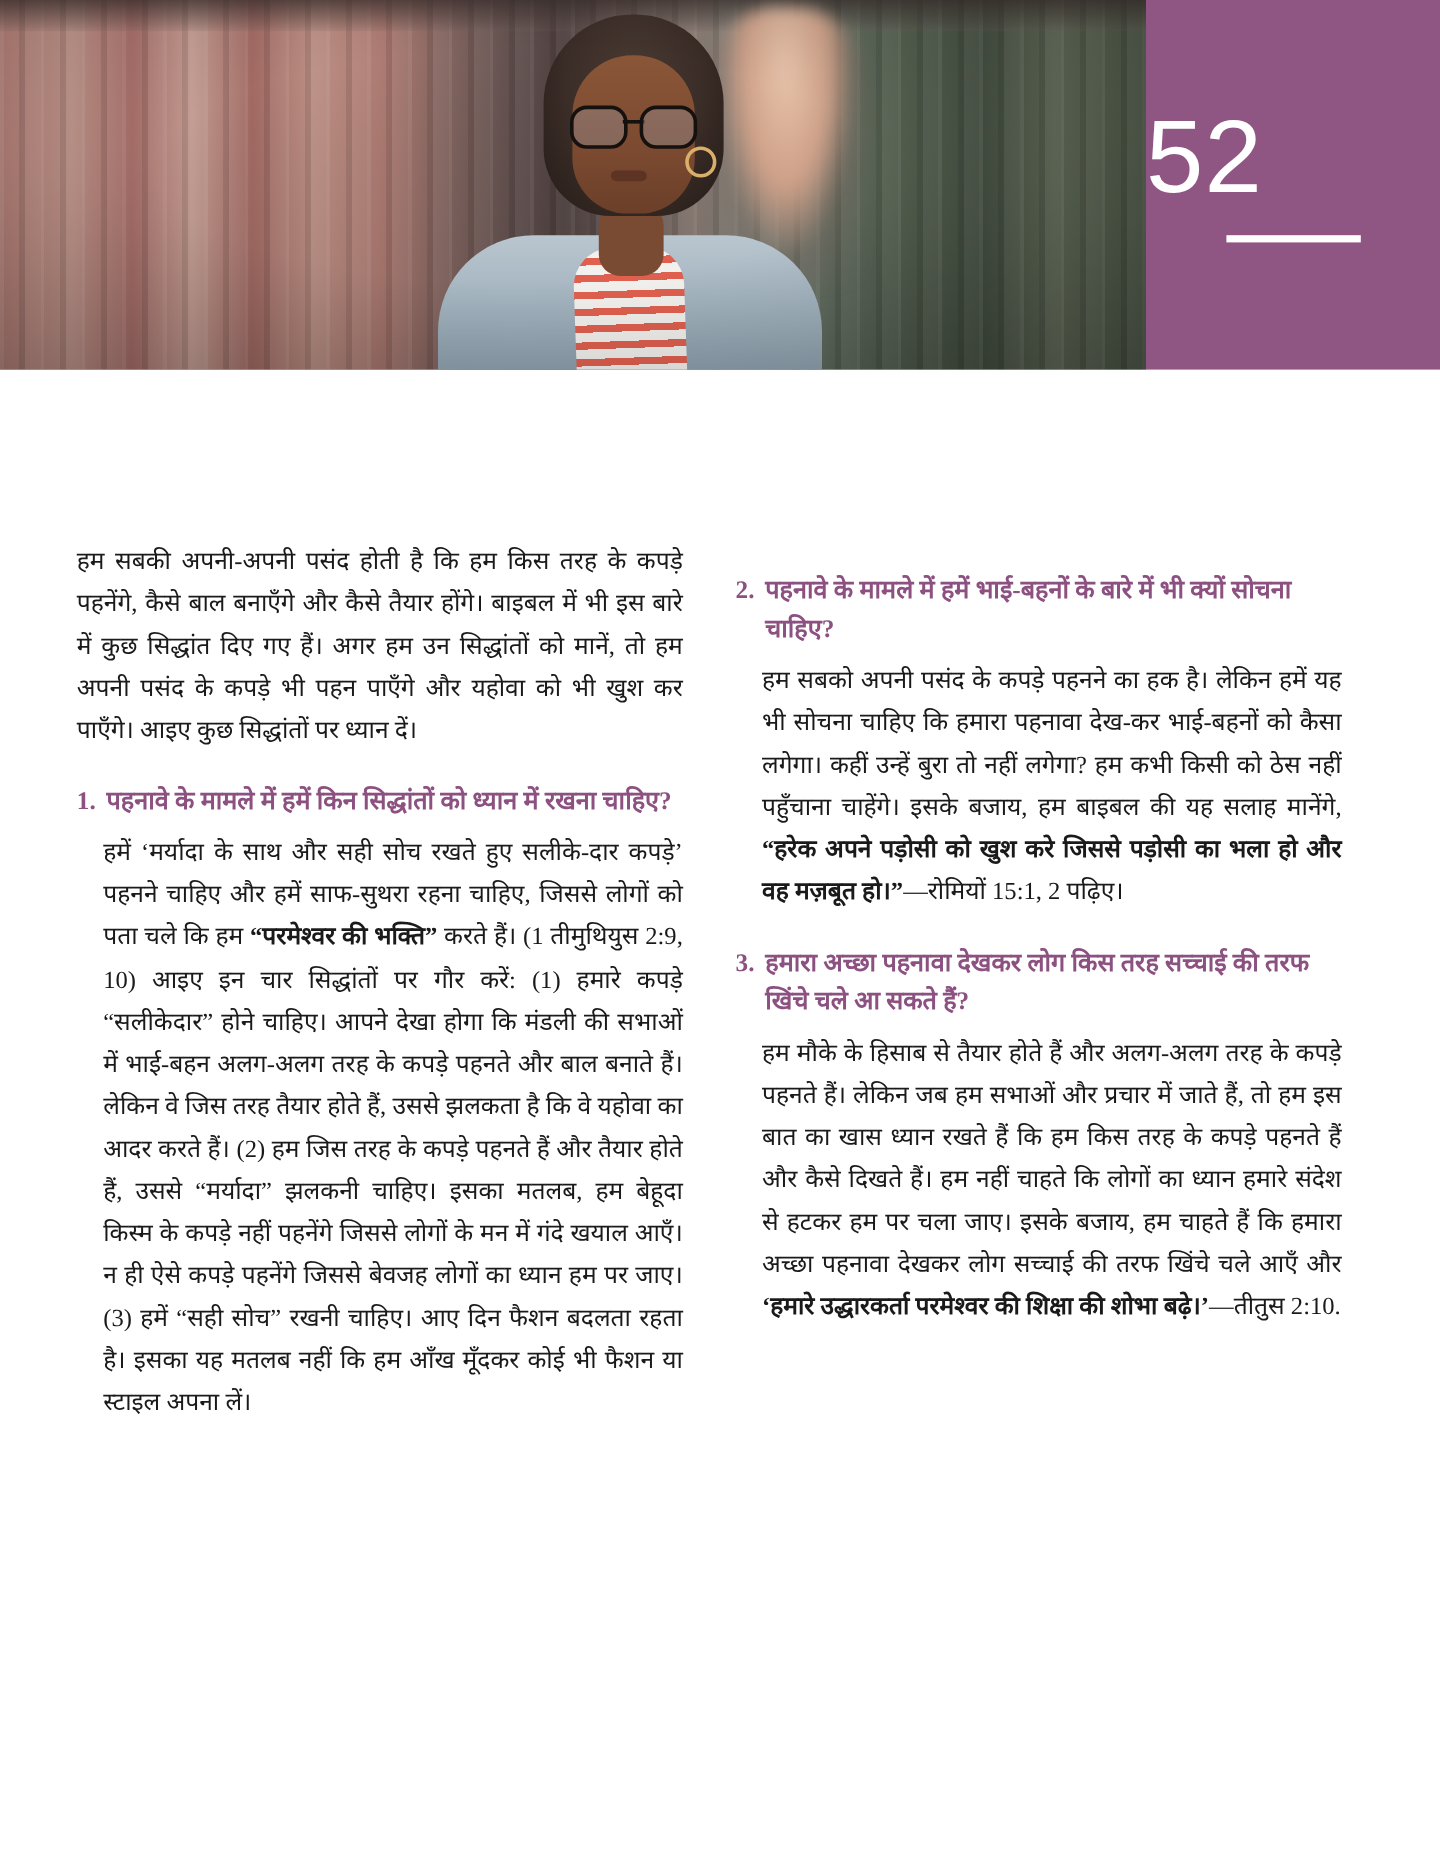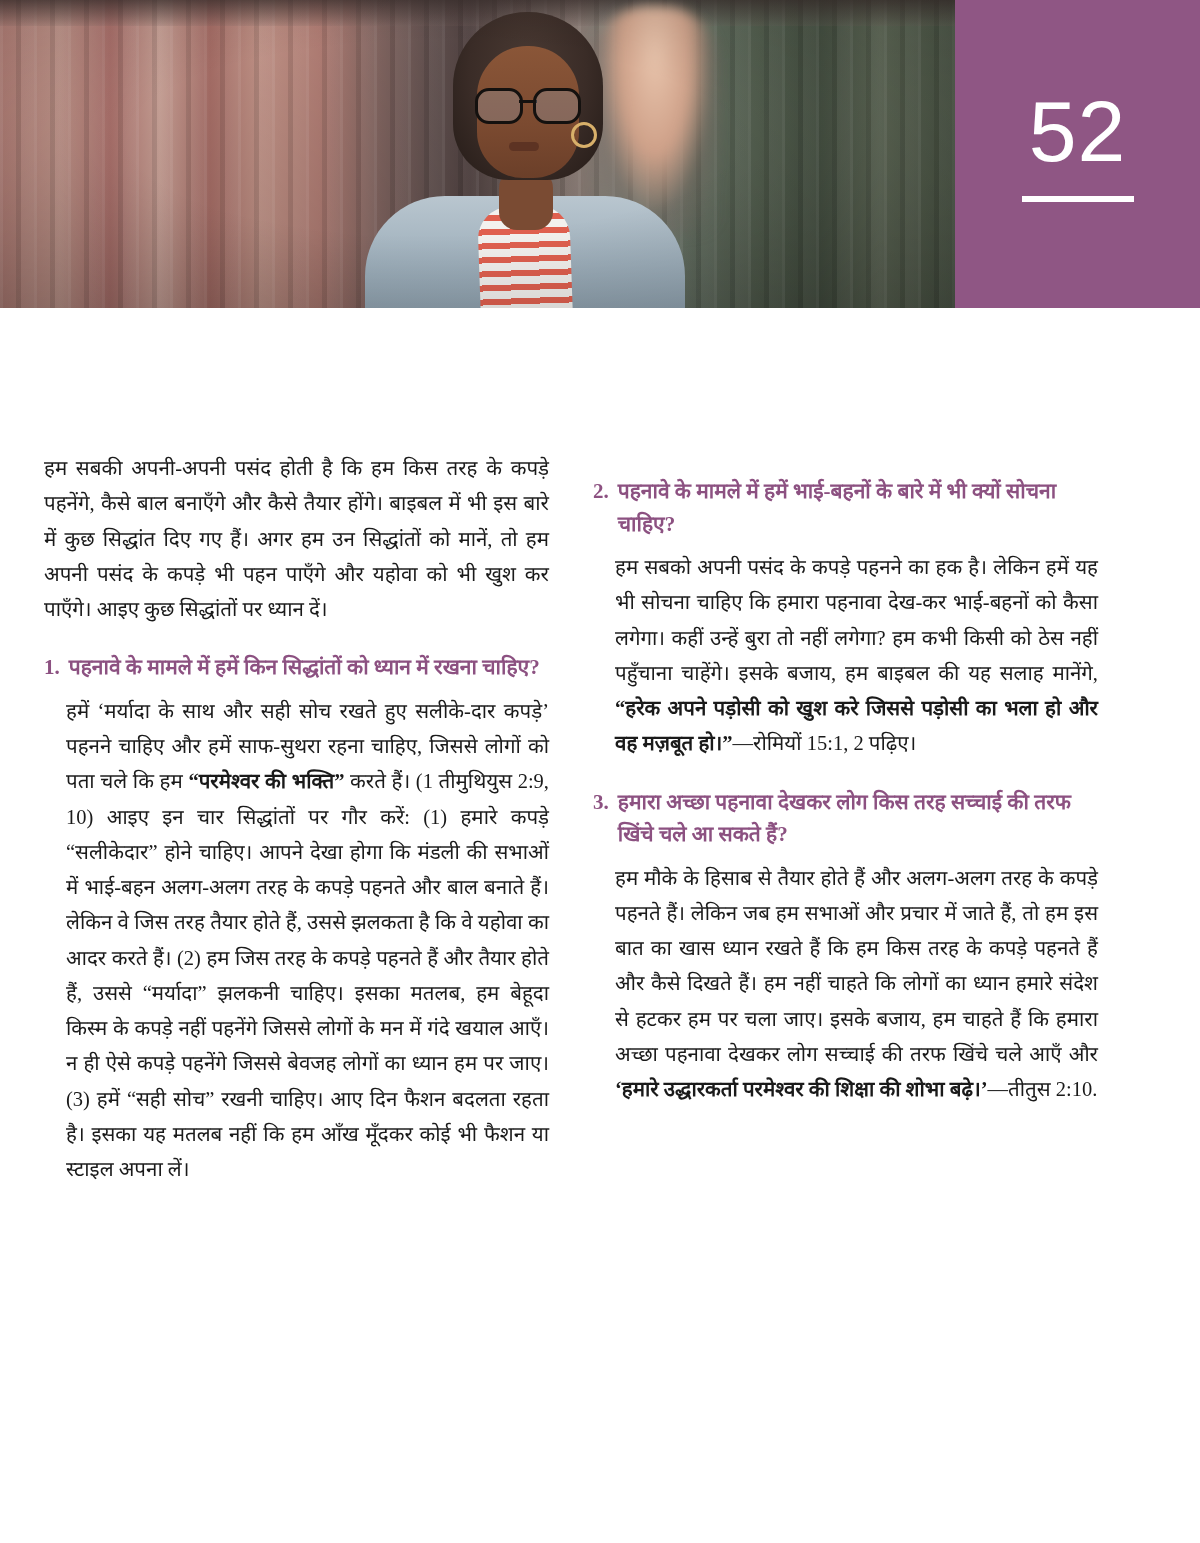--- a/index.html
+++ b/index.html
@@ -194,7 +194,6 @@
     left: 0;
     right: 0;
     top: 88px;
-    text-align: center;
     color: #ffffff;
     font-family: "Liberation Sans", sans-serif;
     font-size: 86px;

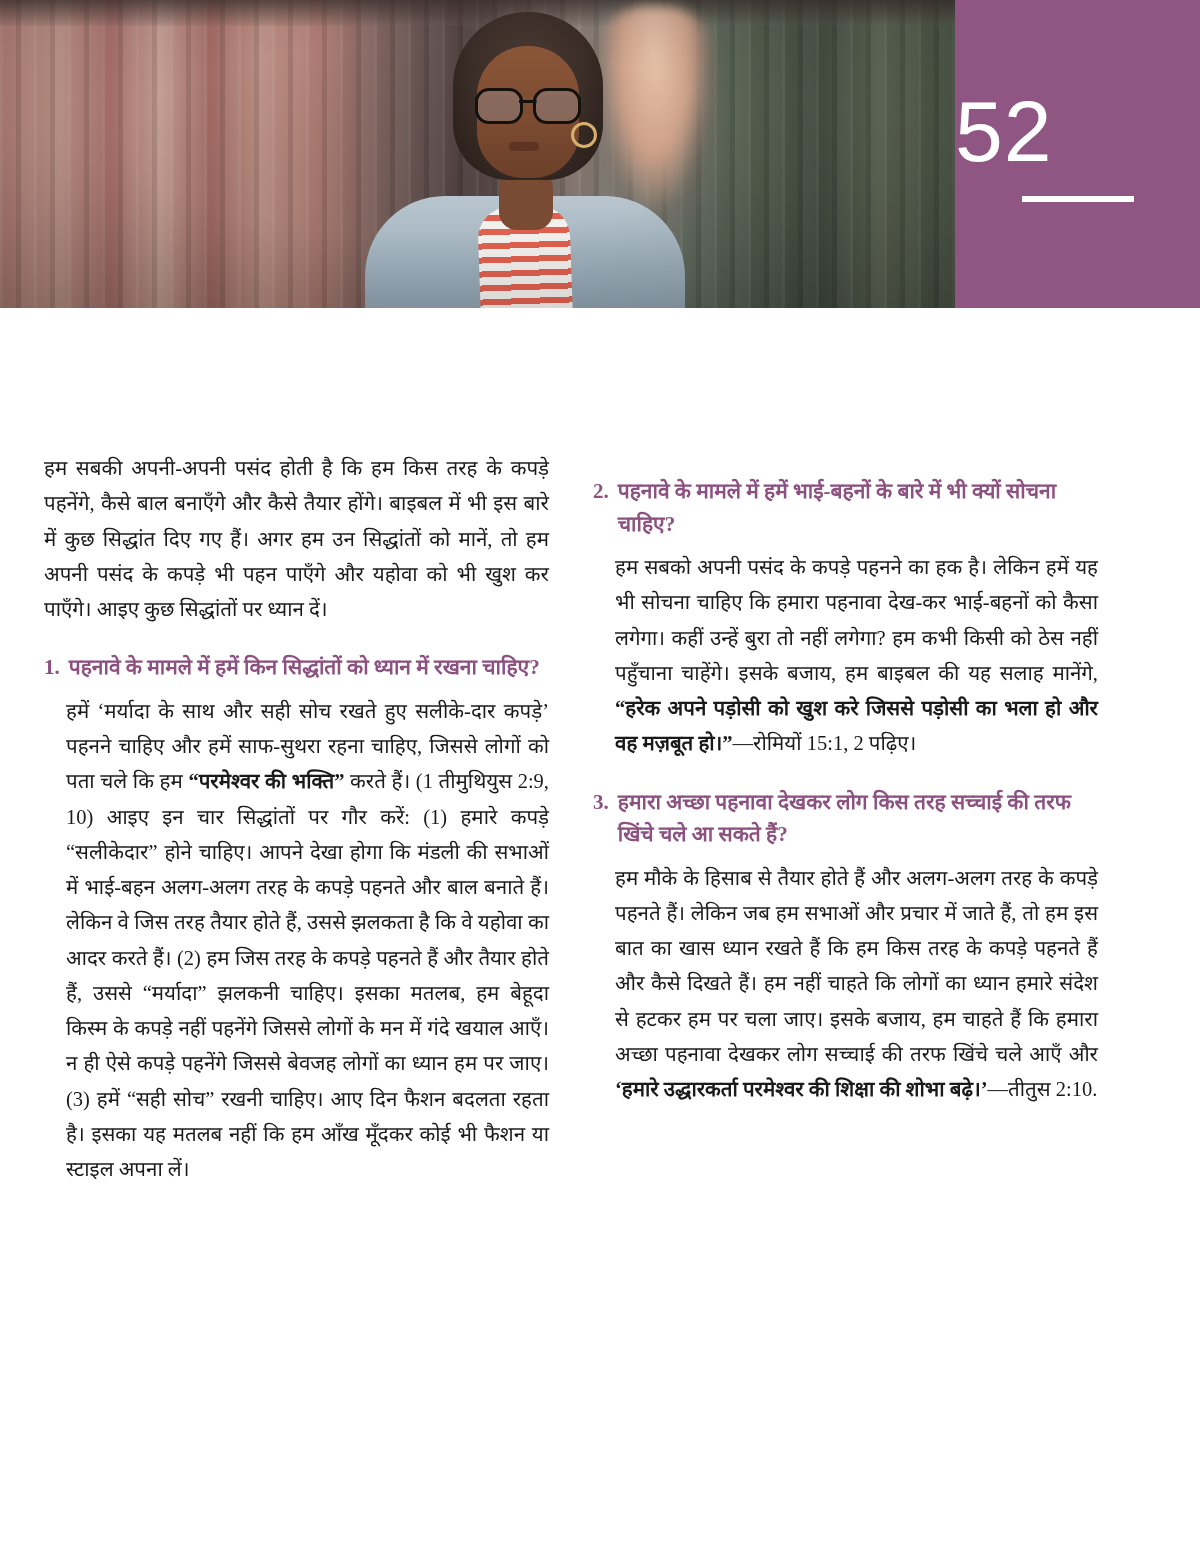--- a/index.html
+++ b/index.html
@@ -227,7 +227,7 @@
 
   
   .columns {
-    margin: 30px 64px 0 44px;
+    margin: 30px 64px 0 64px;
     display: flex;
     gap: 44px;
   }

